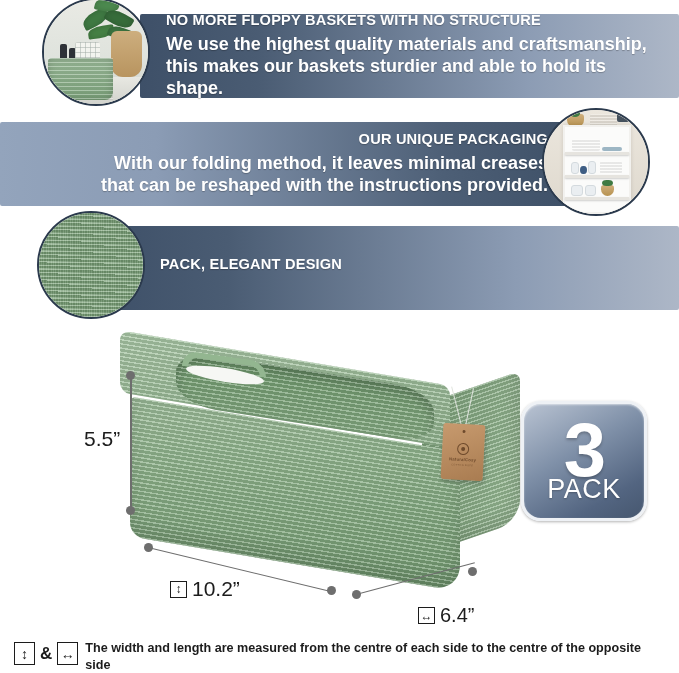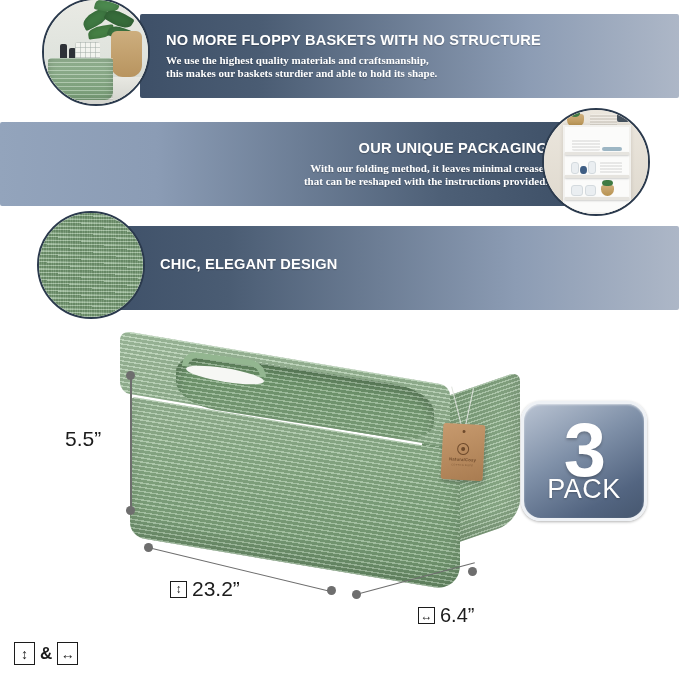--- a/index.html
+++ b/index.html
@@ -32,11 +32,10 @@
     text-shadow: 0 1px 1px rgba(0,0,0,.25);
   }
   .bar-body {
-    font-size: 11px;
+    font-size: 18px;
     font-weight: bold;
     line-height: 1.22;
     text-shadow: 0 1px 1px rgba(0,0,0,.25);
-    font-family: Liberation Serif, serif;
   }
   .bar.b1 { left:140px; top:14px; width:539px; padding: 0 14px 0 26px; }
   .bar.b1 .bar-title { margin-bottom: 6px; }

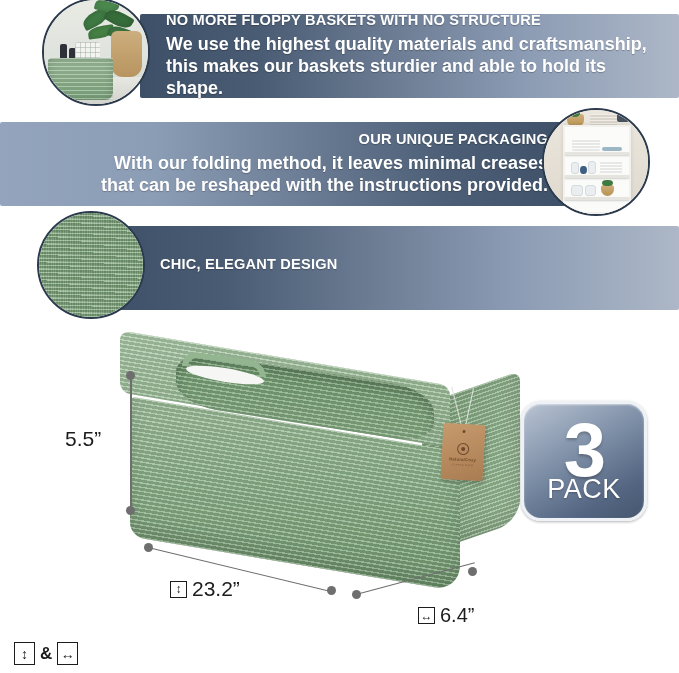--- a/index.html
+++ b/index.html
@@ -272,7 +272,7 @@
   </div>
 
   <div class="bar ltr b3">
-    <div class="bar-title">CHIC, ELEGANT DESIGN</div>
+    <div class="bar-title">PACK, ELEGANT DESIGN</div>
   </div>
 
   <div class="bubble c3">

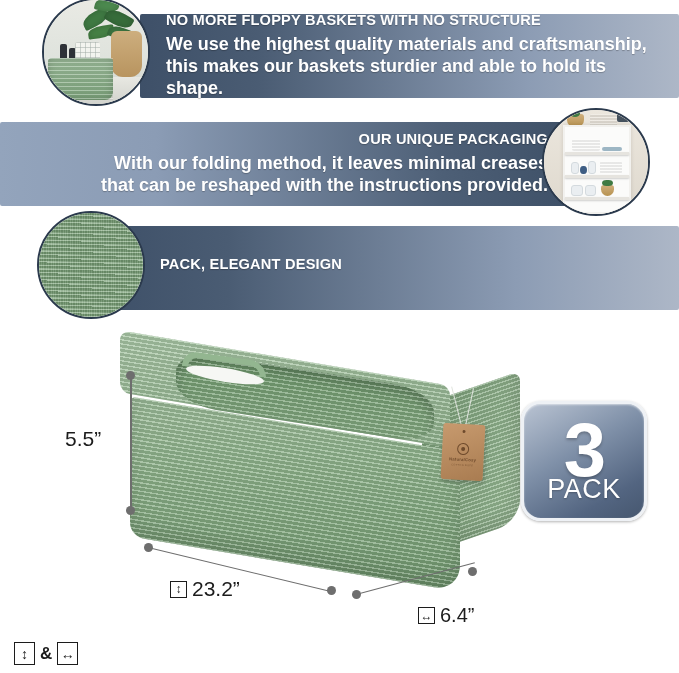--- a/index.html
+++ b/index.html
@@ -302,7 +302,7 @@
   <div class="dim-line" style="left:130px; top:375px; width:1.6px; height:135px;"></div>
   <div class="dot" style="left:126px; top:371px;"></div>
   <div class="dot" style="left:126px; top:506px;"></div>
-  <div class="dim-label" style="left:65px; top:427px;">
+  <div class="dim-label" style="left:84px; top:427px;">
     <span>5.5”</span>
   </div>
 

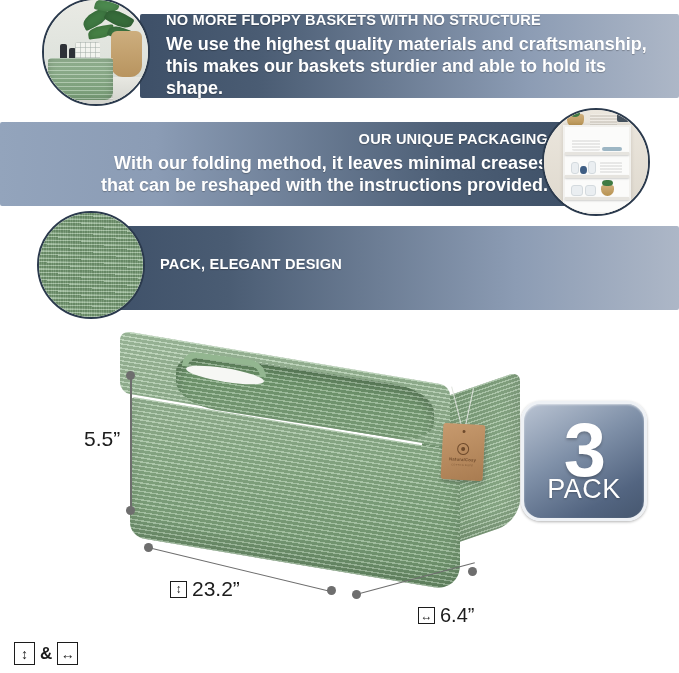--- a/index.html
+++ b/index.html
@@ -311,7 +311,7 @@
   <div class="dot" style="left:327px; top:586px;"></div>
   <div class="dim-label" style="left:170px; top:577px;">
     <span class="ibox">↕</span>
-    <span>23.2”</span>
+    <span>10.2”</span>
   </div>
 
   <div class="diag" style="left:356px; top:594px; width:123px; transform:rotate(-15deg);"></div>

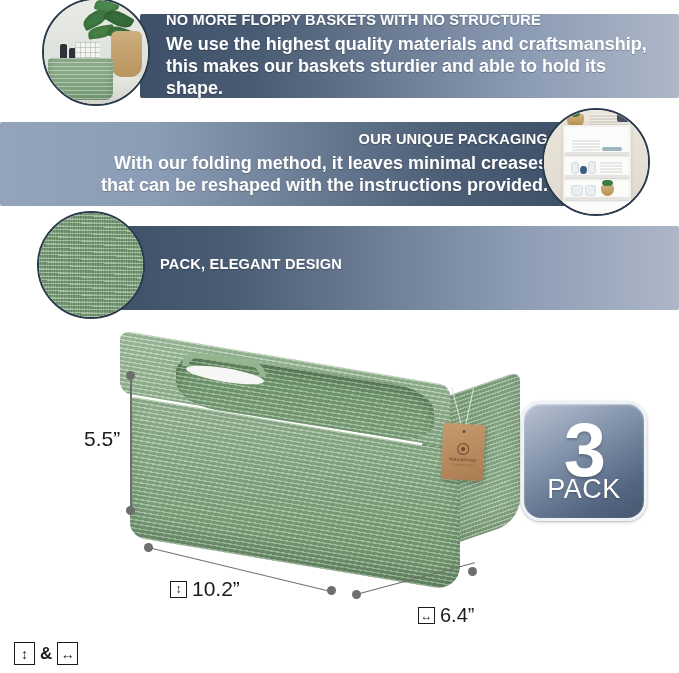--- a/index.html
+++ b/index.html
@@ -333,6 +333,10 @@
       <span class="fn-amp">&amp;</span>
       <span class="fn-box">↔</span>
     </div>
+    <div>
+      <div class="fn-text">The width and length are measured from the centre of each side to the centre of the opposite side</div>
+
+    </div>
   </div>
 
 </div>

